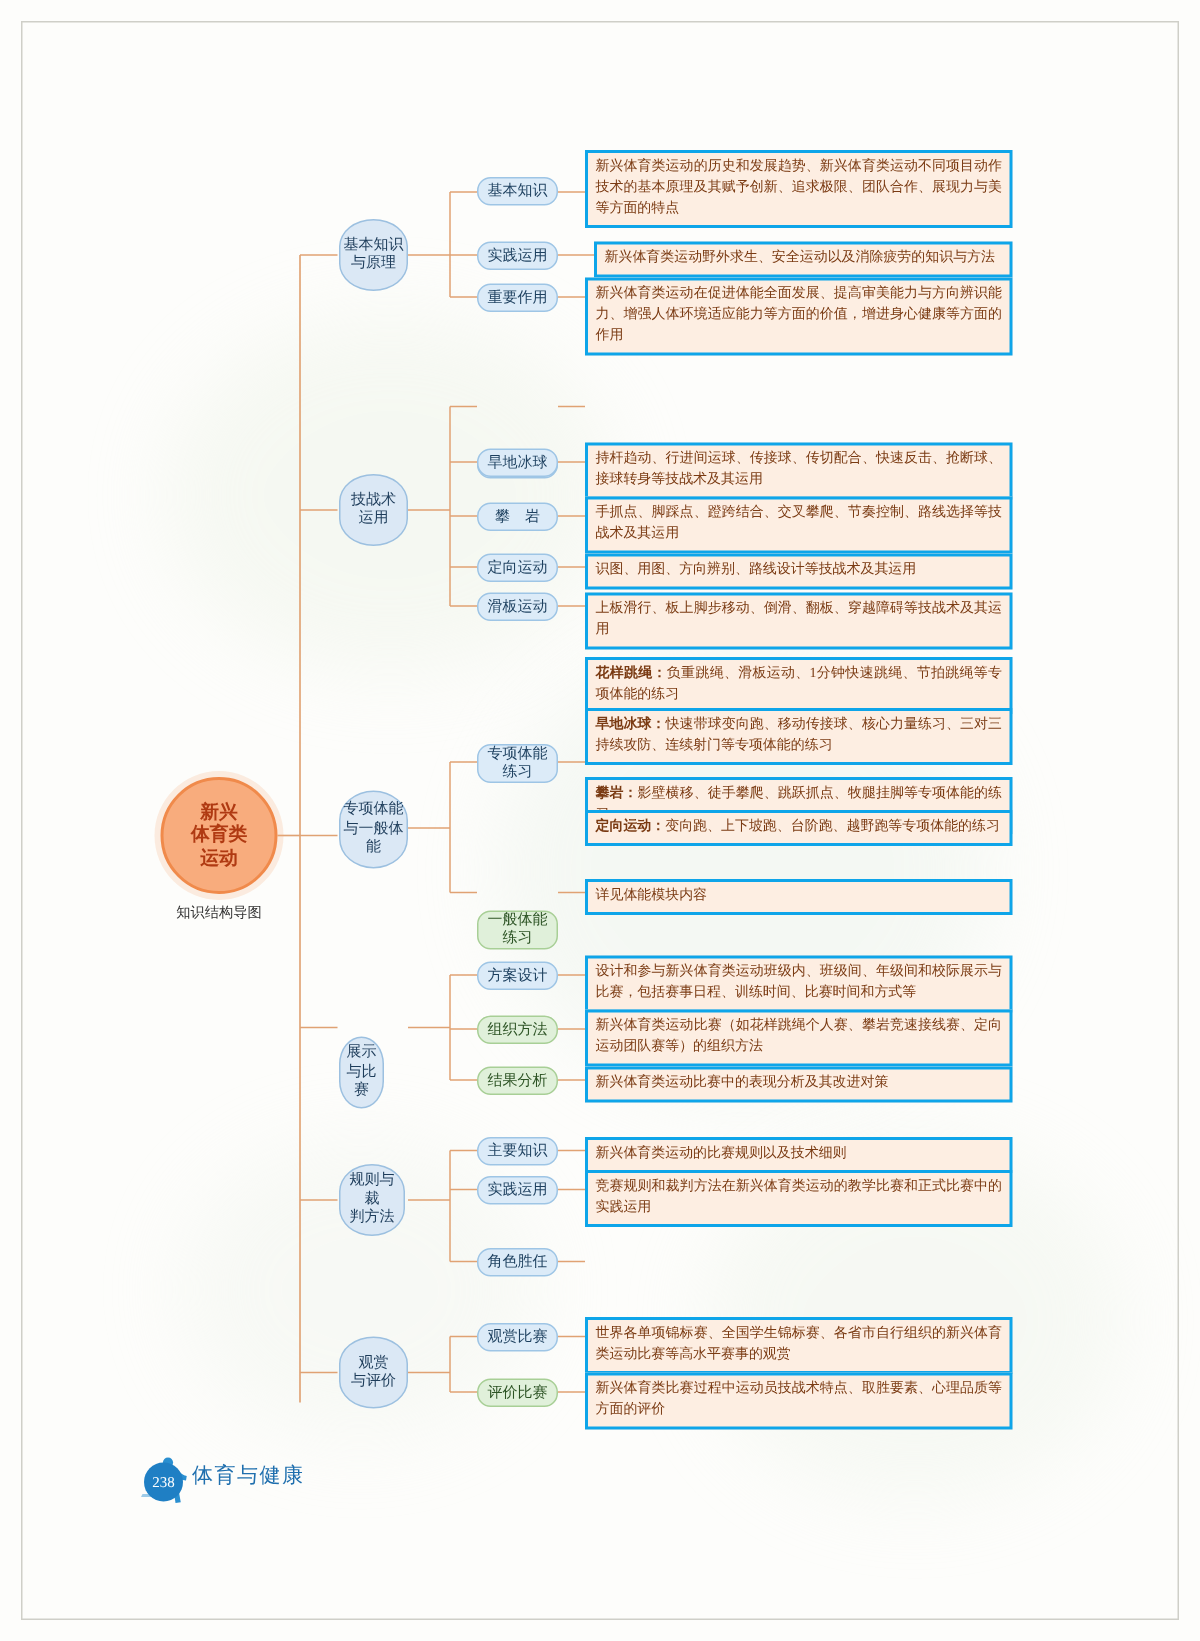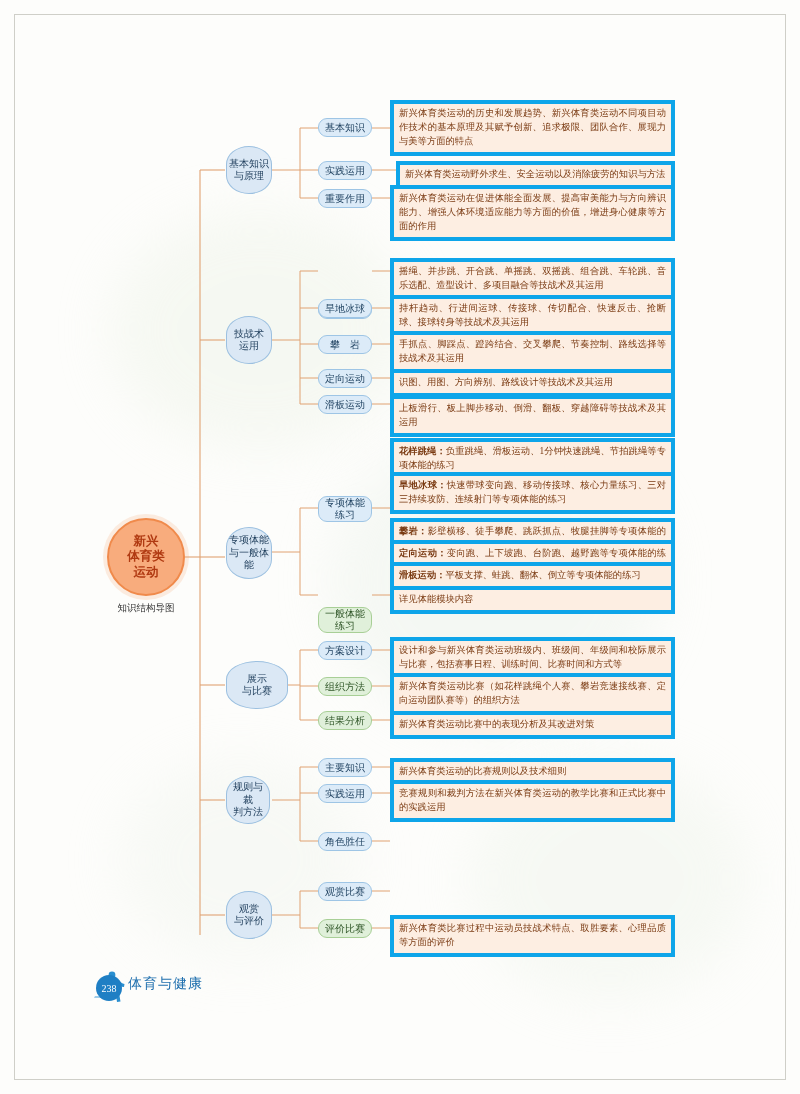--- a/index.html
+++ b/index.html
@@ -61,7 +61,7 @@
 
   
   .leaf{
-    border:4px solid #0ea5e9;
+    border:2px solid #0ea5e9;
     background:#fdeee2;
     color:#7a3a12;
     font-size:9.3px;line-height:1.5;

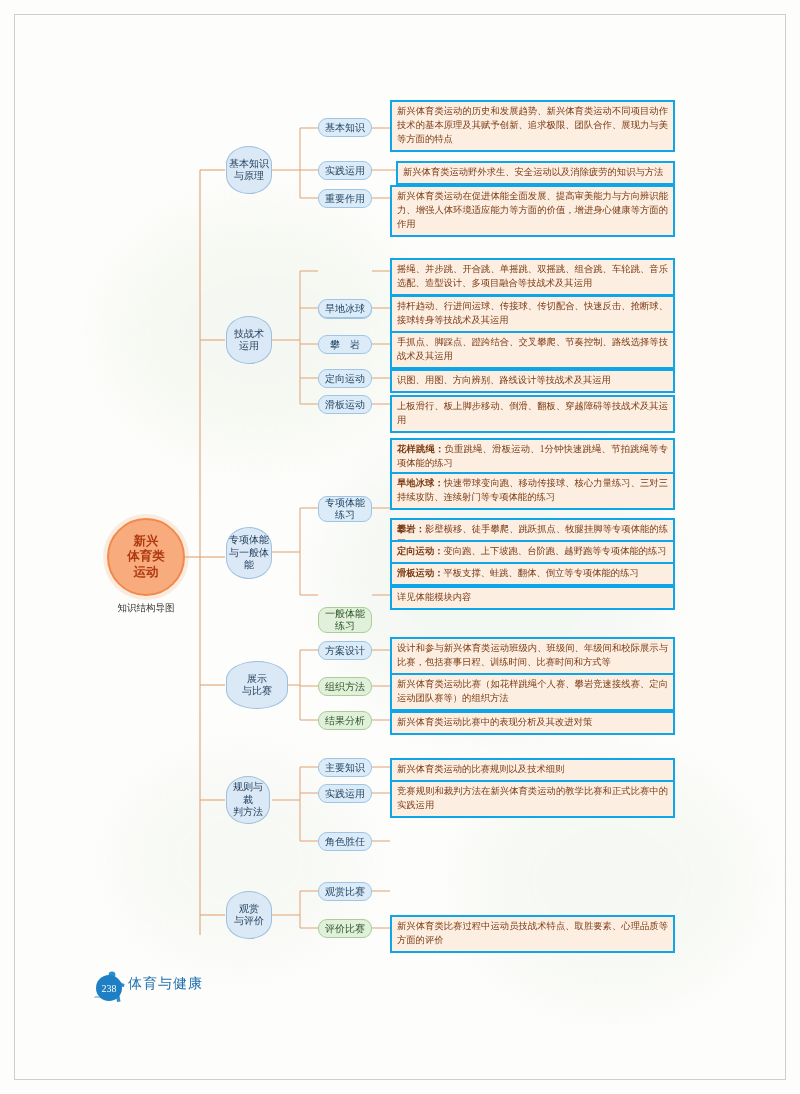--- a/index.html
+++ b/index.html
@@ -194,7 +194,6 @@
     </div>
   </div>
   <div class="node l2 blue" style="left:318px;top:262px;width:54px;height:19px;margin-top:38px;">花样跳绳</div>
-  <div class="node leaf" style="left:390px;top:258px;width:285px;">摇绳、并步跳、开合跳、单摇跳、双摇跳、组合跳、车轮跳、音乐选配、造型设计、多项目融合等技战术及其运用</div>
 
   <div class="node l2 blue" style="left:318px;top:299px;width:54px;height:19px;">旱地冰球</div>
   <div class="node leaf" style="left:390px;top:295px;width:285px;">持杆趋动、行进间运球、传接球、传切配合、快速反击、抢断球、接球转身等技战术及其运用</div>

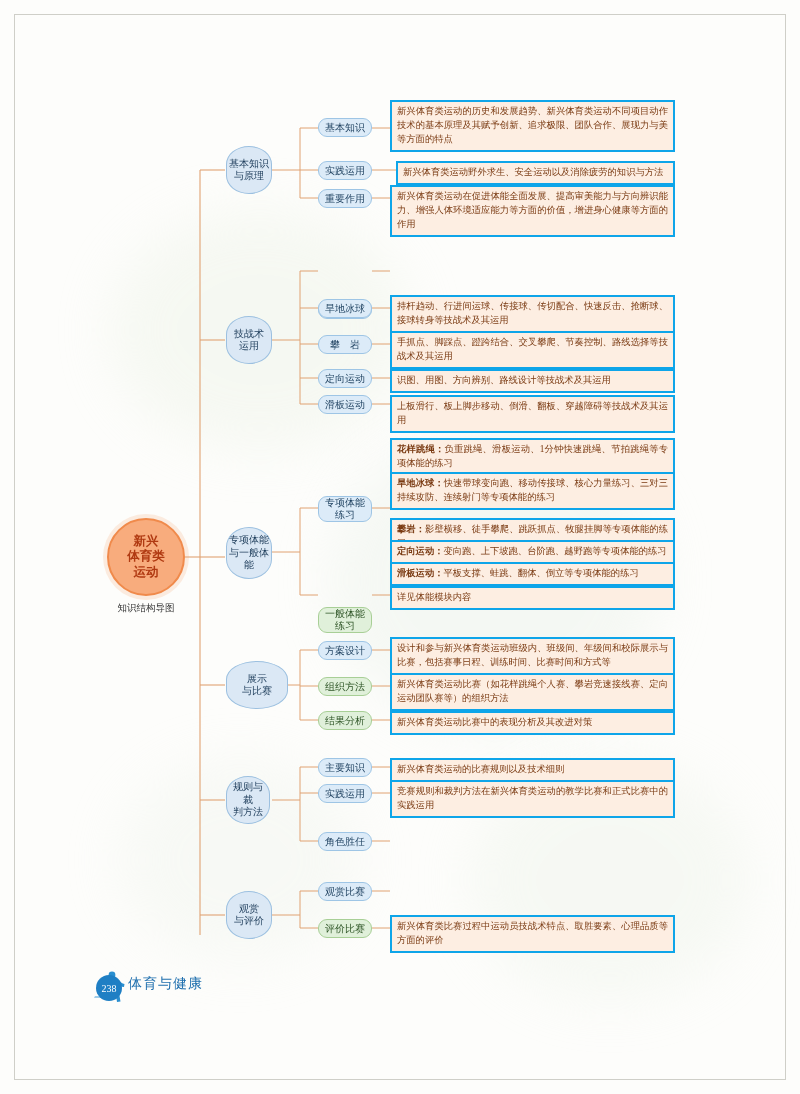--- a/index.html
+++ b/index.html
@@ -231,9 +231,6 @@
   <div class="node leaf" style="left:390px;top:540px;width:285px;">
     <span class="kw">定向运动：</span><span>变向跑、上下坡跑、台阶跑、越野跑等专项体能的练习</span>
   </div>
-  <div class="node leaf" style="left:390px;top:562px;width:285px;">
-    <span class="kw">滑板运动：</span><span>平板支撑、蛙跳、翻体、倒立等专项体能的练习</span>
-  </div>
 
   <div class="node l2 green" style="left:318px;top:607px;width:54px;height:26px;">
     <div>

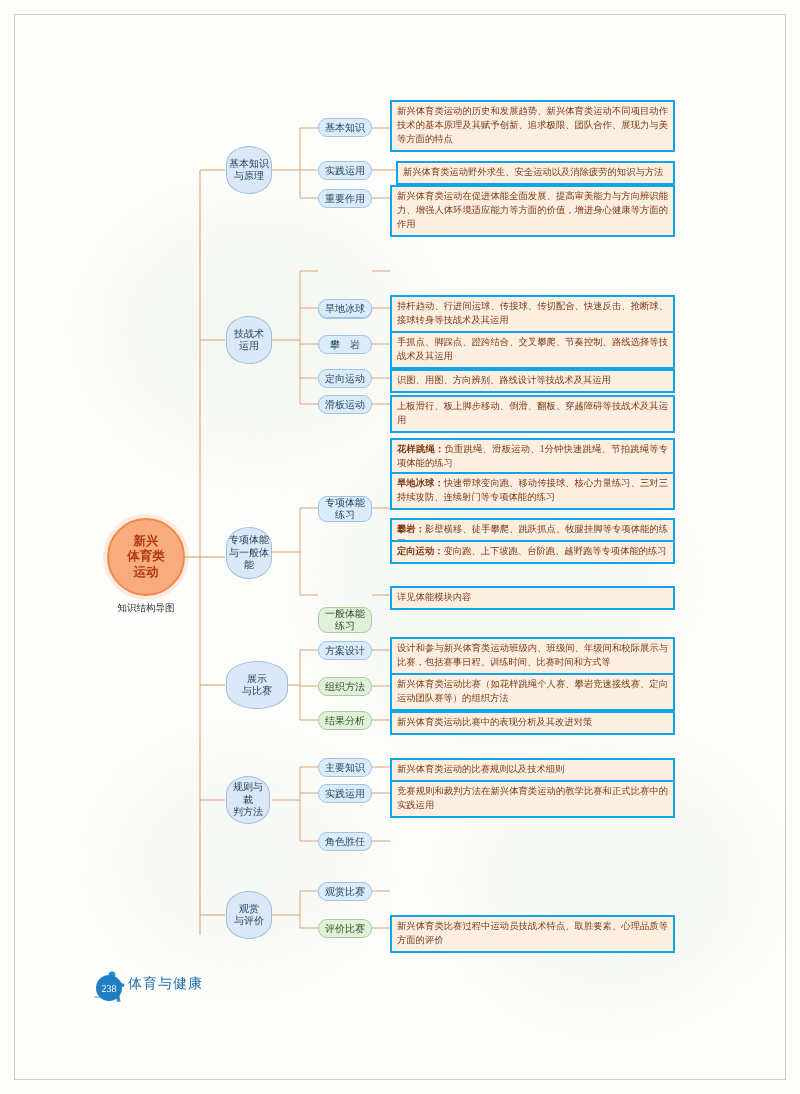--- a/index.html
+++ b/index.html
@@ -240,7 +240,7 @@
   </div>
   <div class="node leaf" style="left:390px;top:586px;width:285px;">详见体能模块内容</div>
 
-  <div class="node l1" style="left:226px;top:661px;width:62px;height:48px;">
+  <div class="node l1" style="left:226px;top:691px;width:30px;height:48px;">
     <div>
       <div>展示</div>
       <div>与比赛</div>

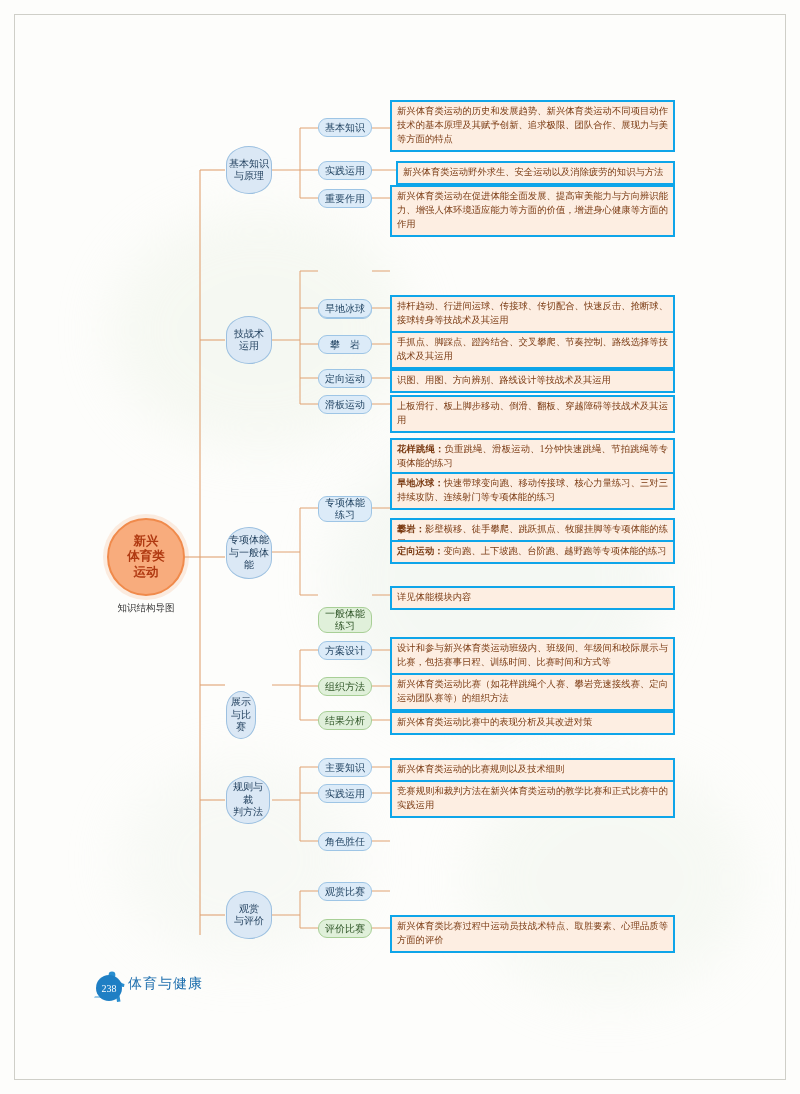--- a/index.html
+++ b/index.html
@@ -276,6 +276,7 @@
     </div>
   </div>
   <div class="node l2 blue" style="left:318px;top:882px;width:54px;height:19px;">观赏比赛</div>
+  <div class="node leaf" style="left:390px;top:878px;width:285px;">世界各单项锦标赛、全国学生锦标赛、各省市自行组织的新兴体育类运动比赛等高水平赛事的观赏</div>
 
   <div class="node l2 green" style="left:318px;top:919px;width:54px;height:19px;">评价比赛</div>
   <div class="node leaf" style="left:390px;top:915px;width:285px;">新兴体育类比赛过程中运动员技战术特点、取胜要素、心理品质等方面的评价</div>

